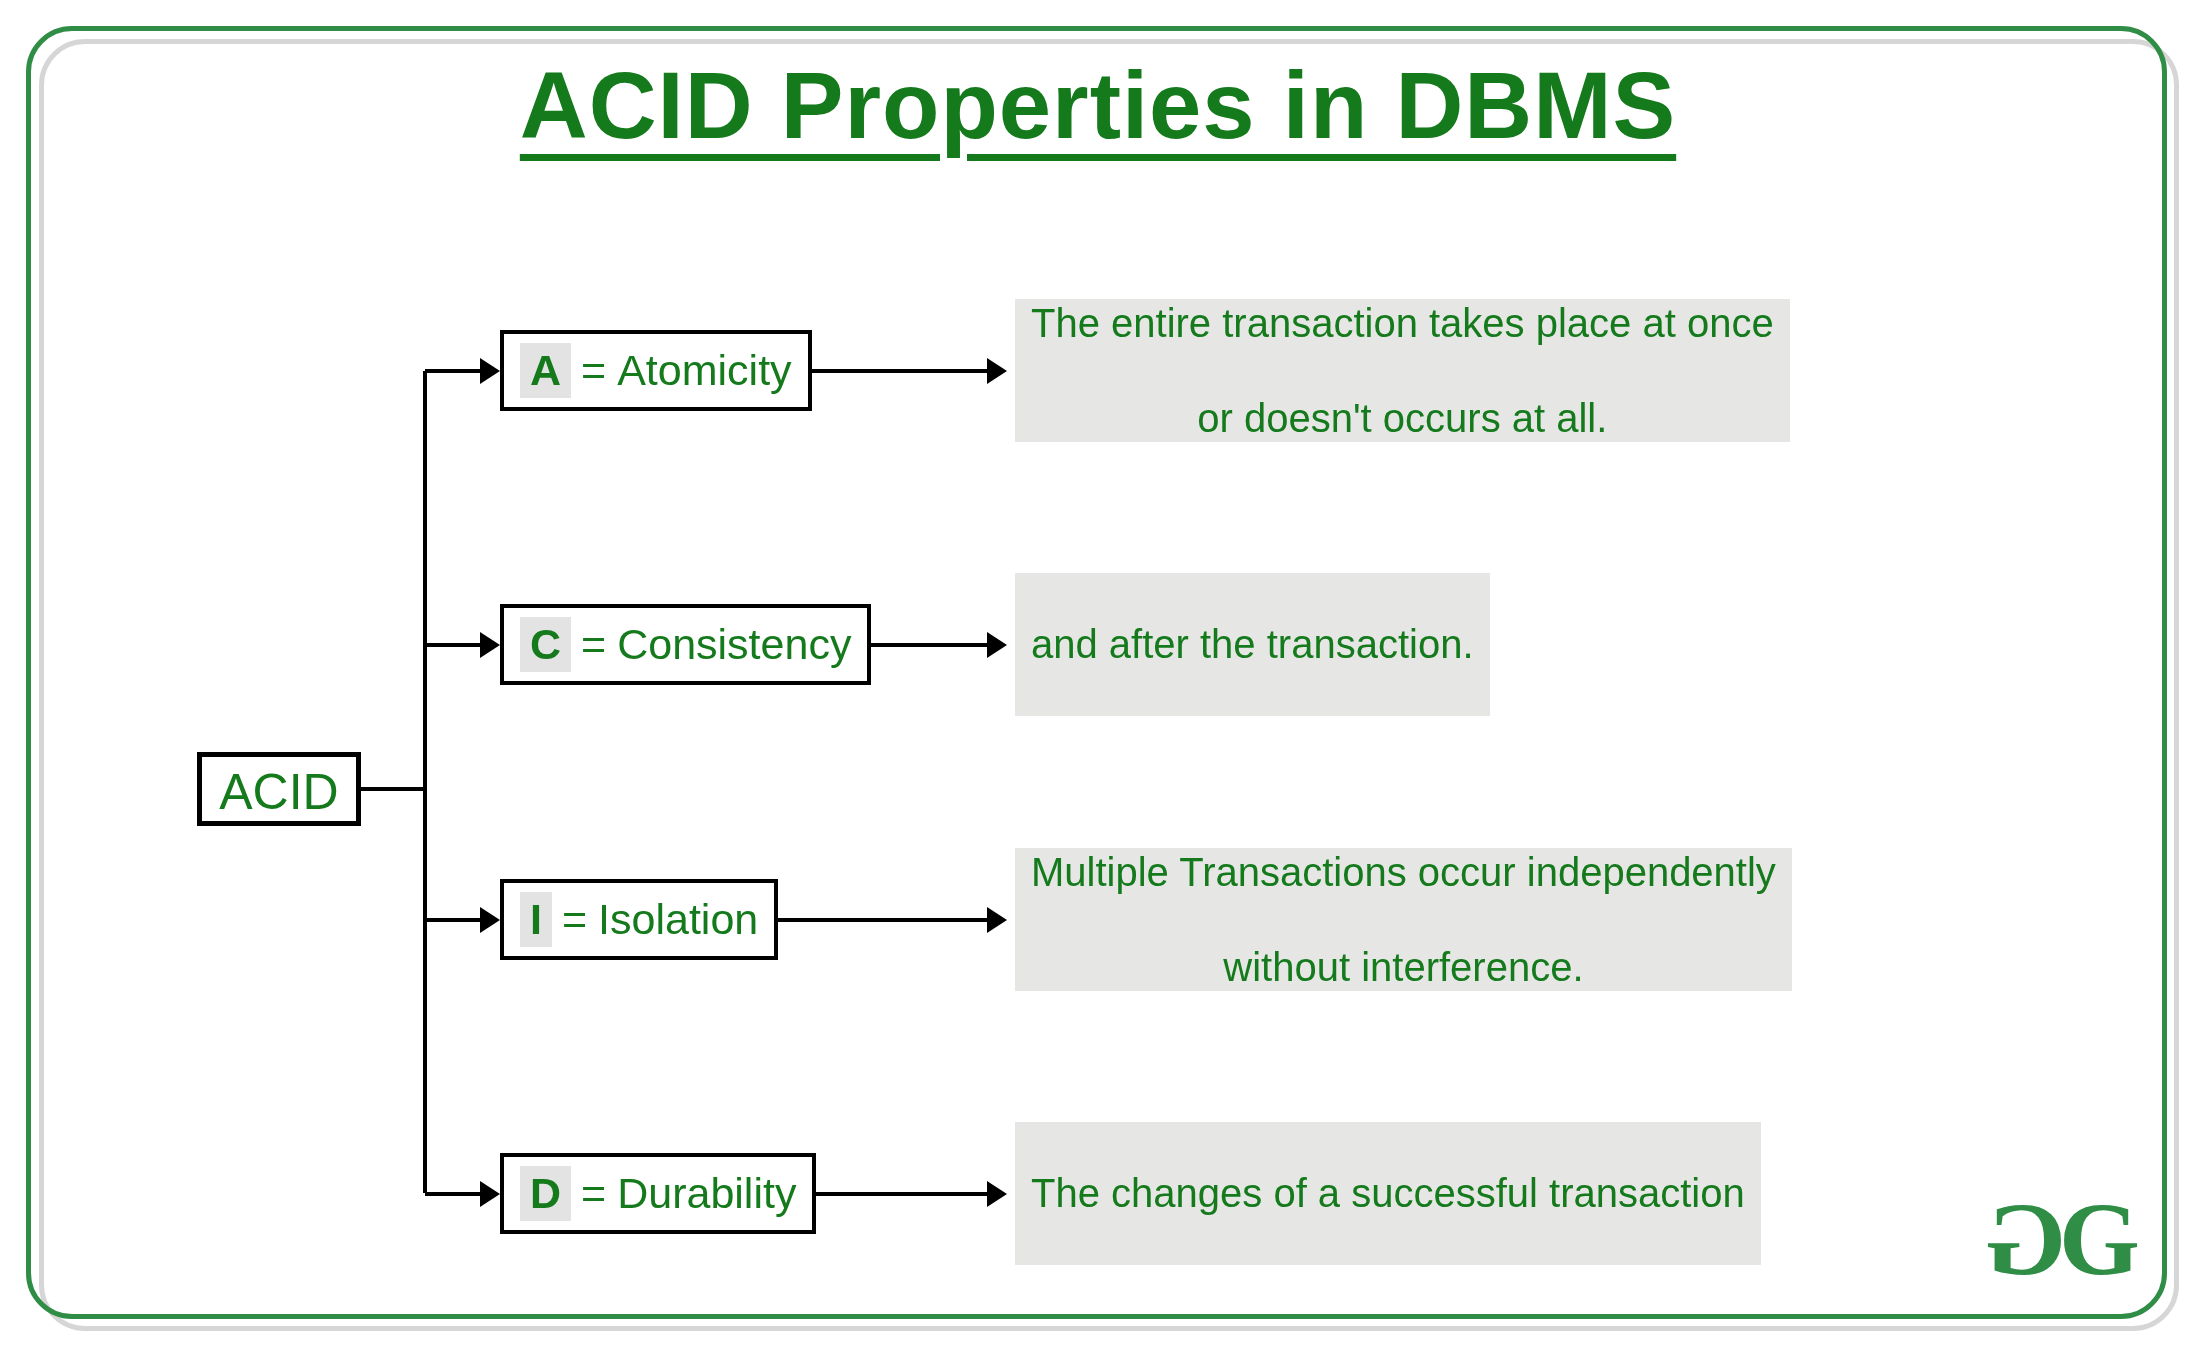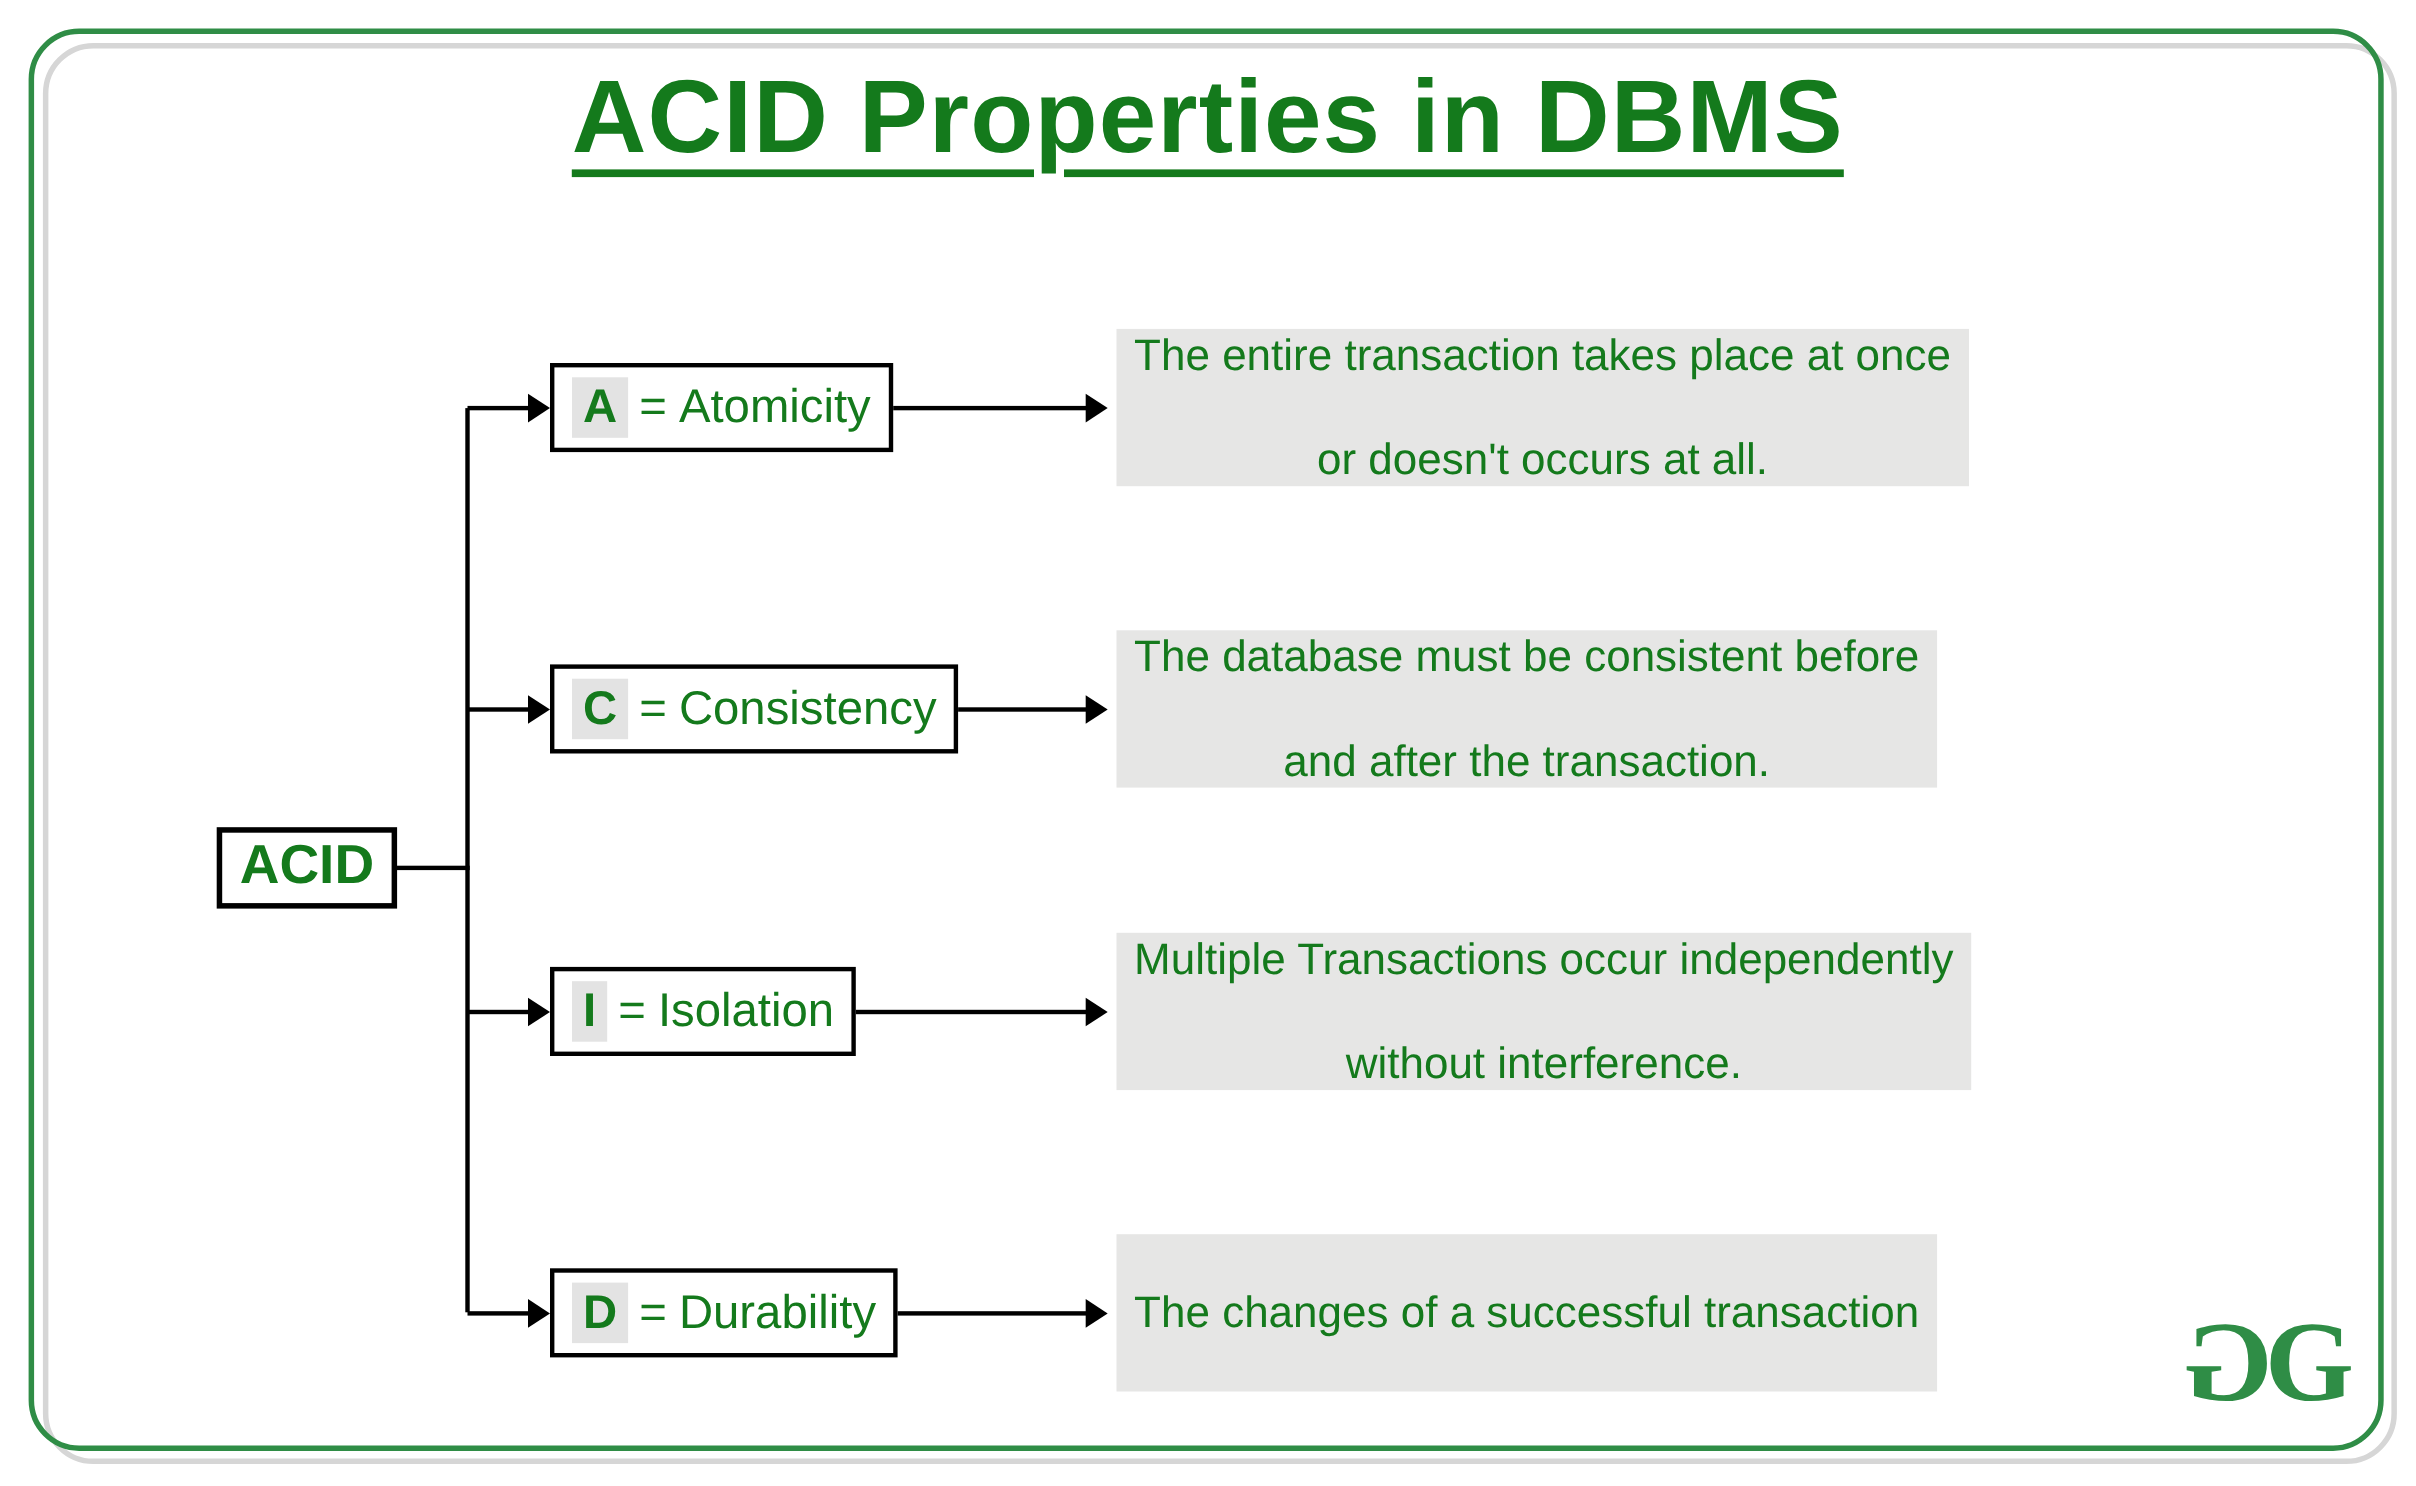--- a/index.html
+++ b/index.html
@@ -173,7 +173,6 @@
       <div class="arrow grow"></div>
     </div>
     <div class="desc">
-      <div>The database must be consistent before</div>
       <div>and after the transaction.</div>
     </div>
   </div>

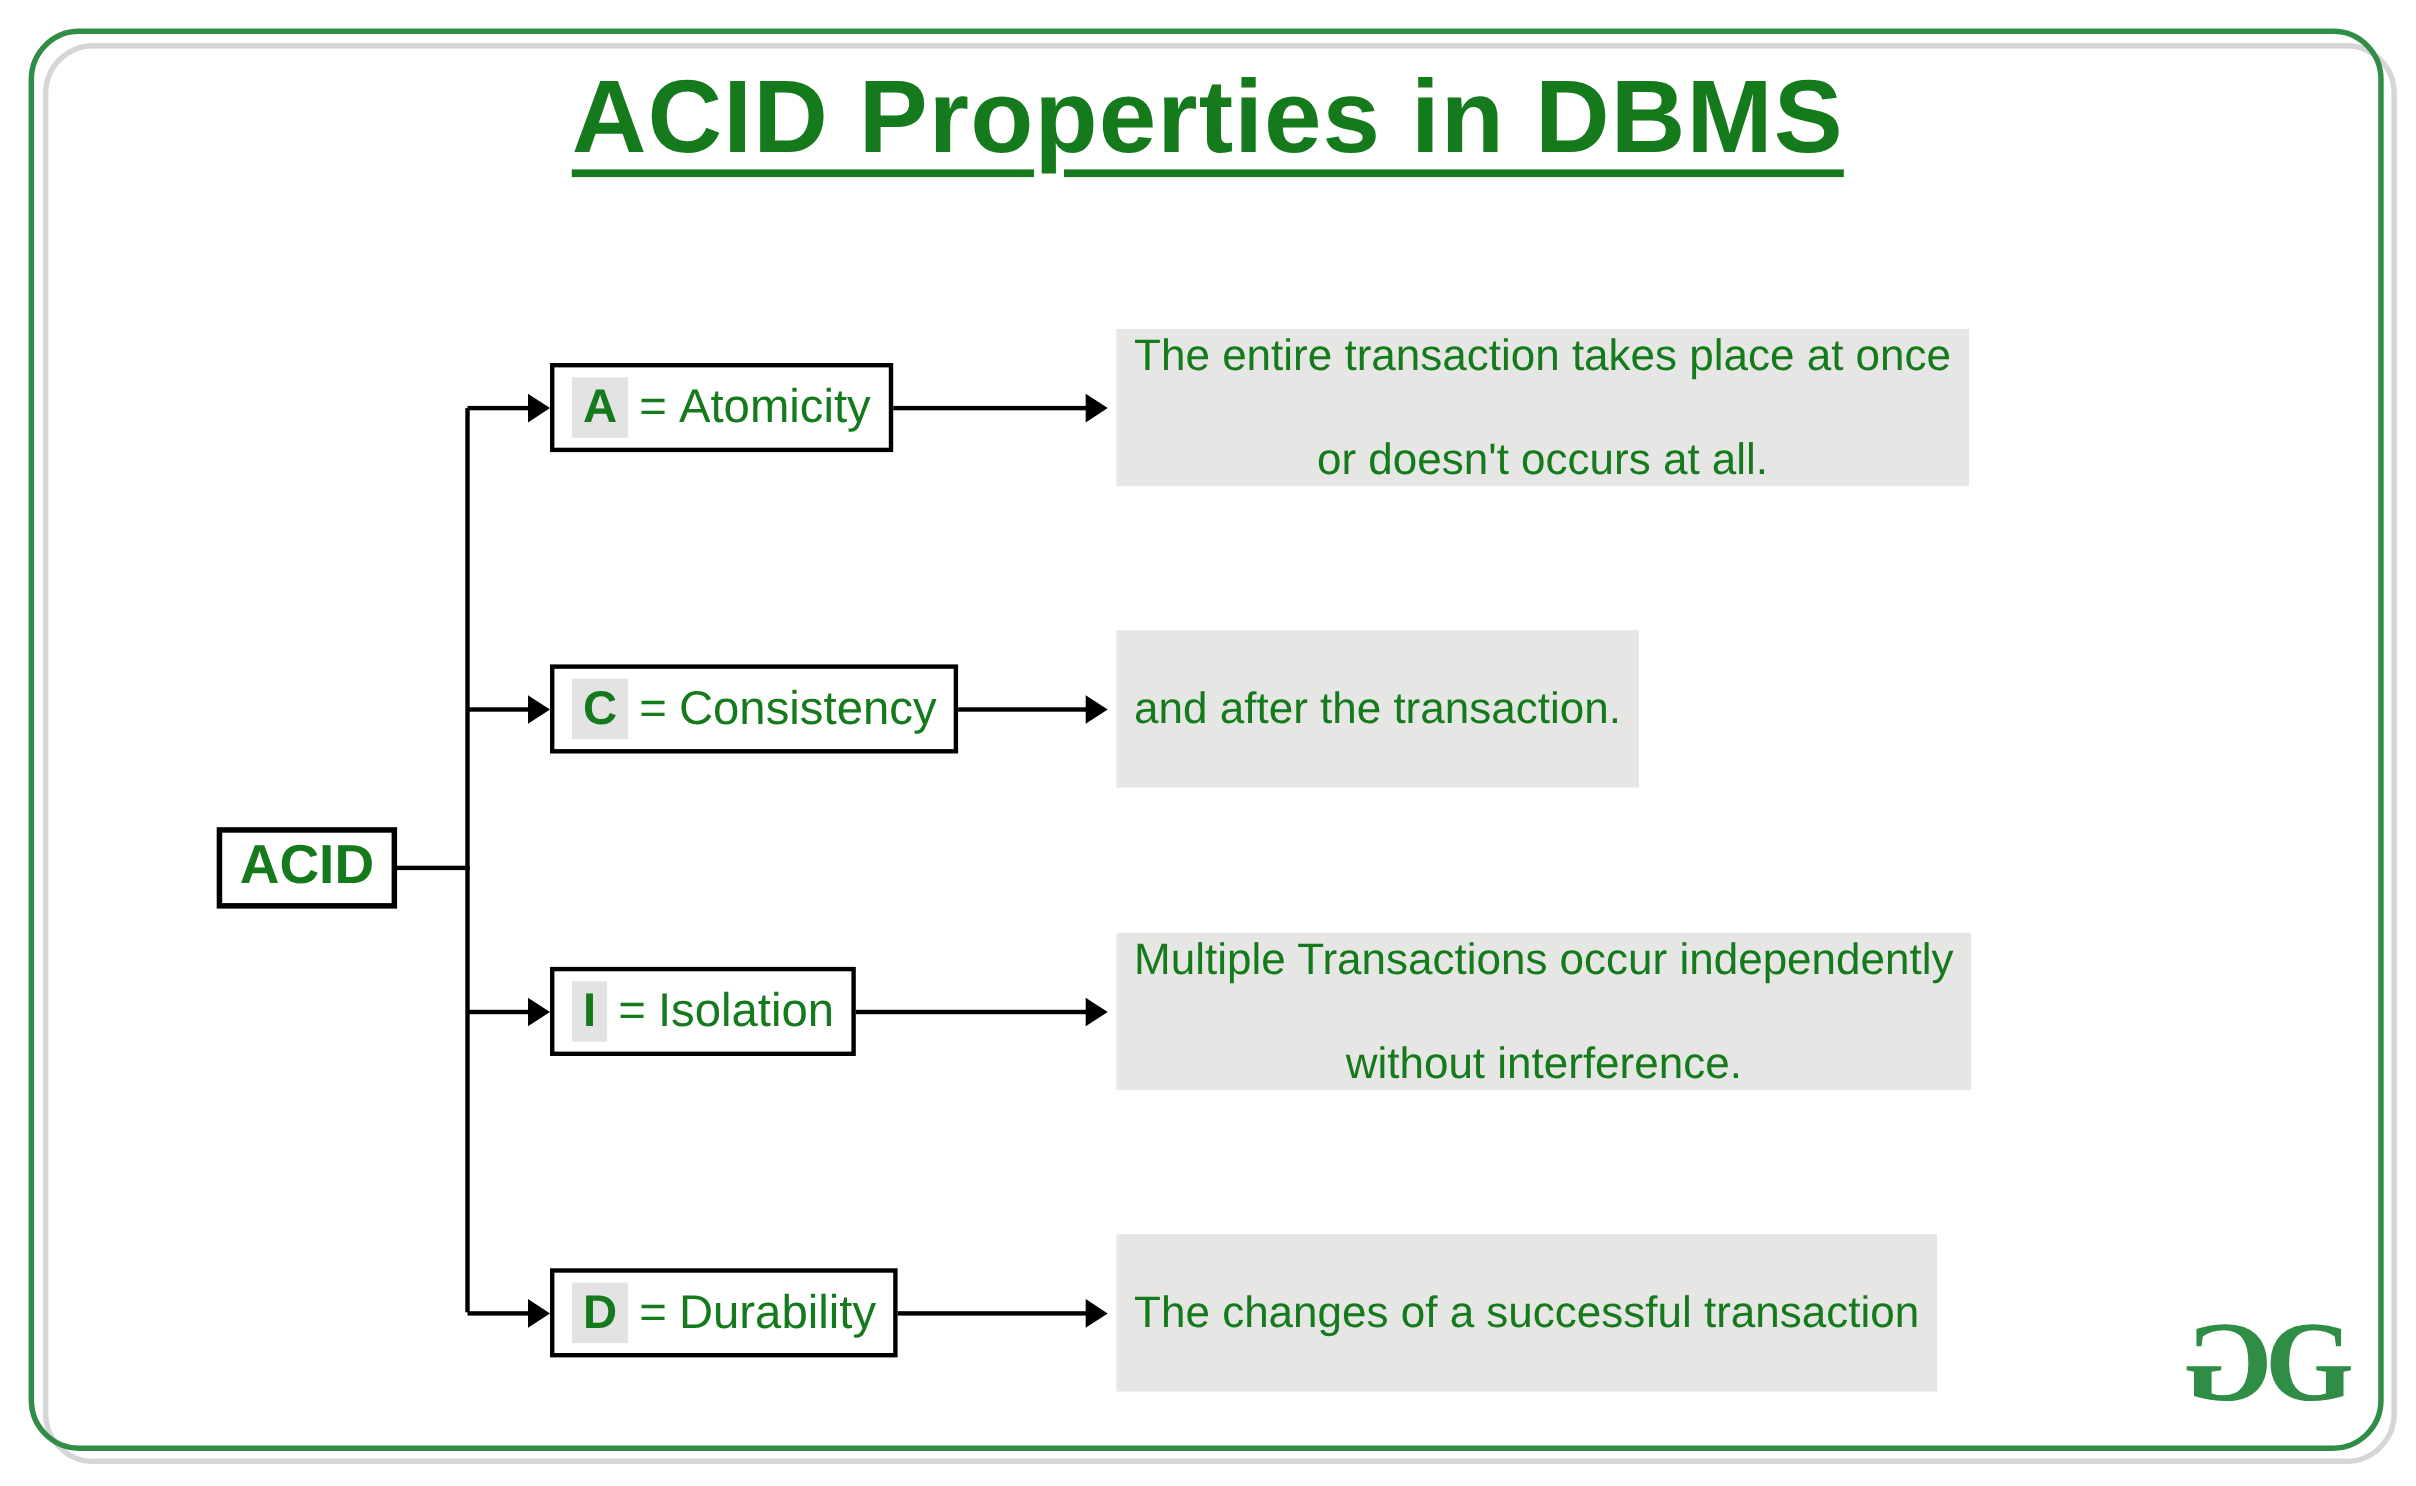--- a/index.html
+++ b/index.html
@@ -47,8 +47,8 @@
     width:164px;height:74px;
     border:5px solid var(--line-black);
     background:#ffffff;
-    display:flex;align-items:flex-start;justify-content:center;
-    font-size:50px;font-weight:bold;color:var(--text-green);
+    display:flex;align-items:flex-end;justify-content:center;
+    font-size:50px;font-weight:normal;color:var(--text-green);
   }
   .acid-connector{
     position:absolute;left:360px;top:787px;width:67px;height:4px;

